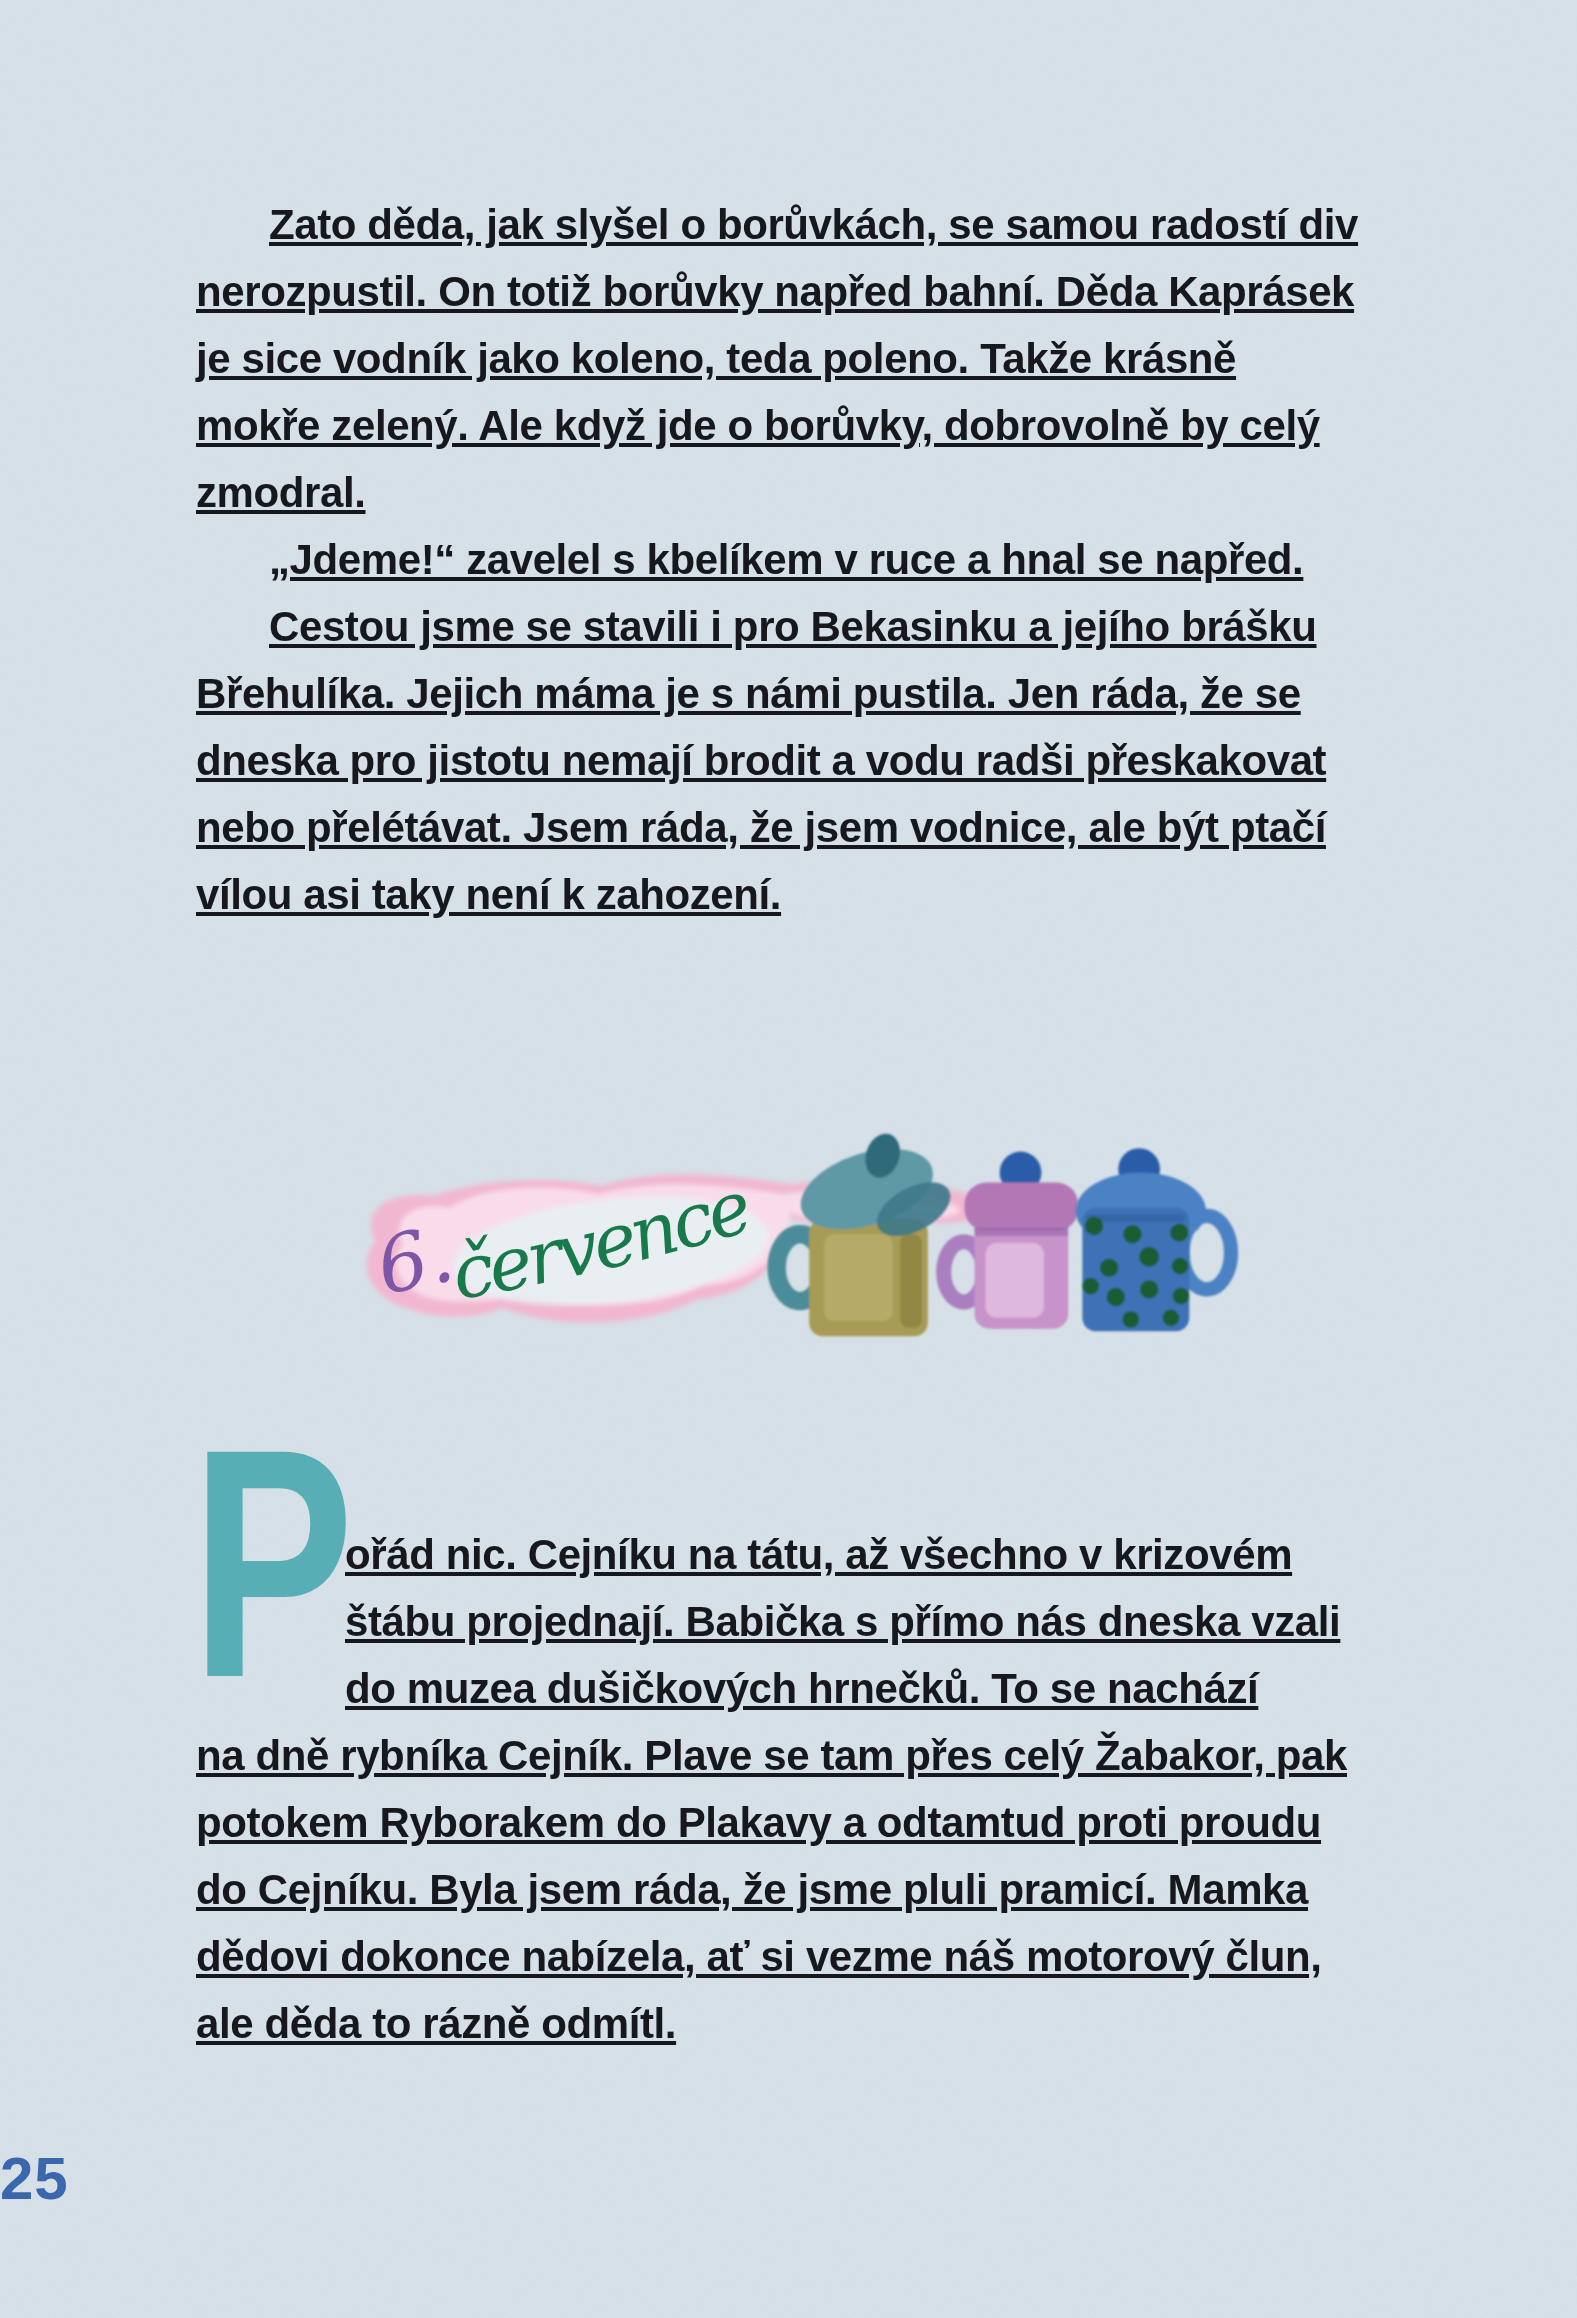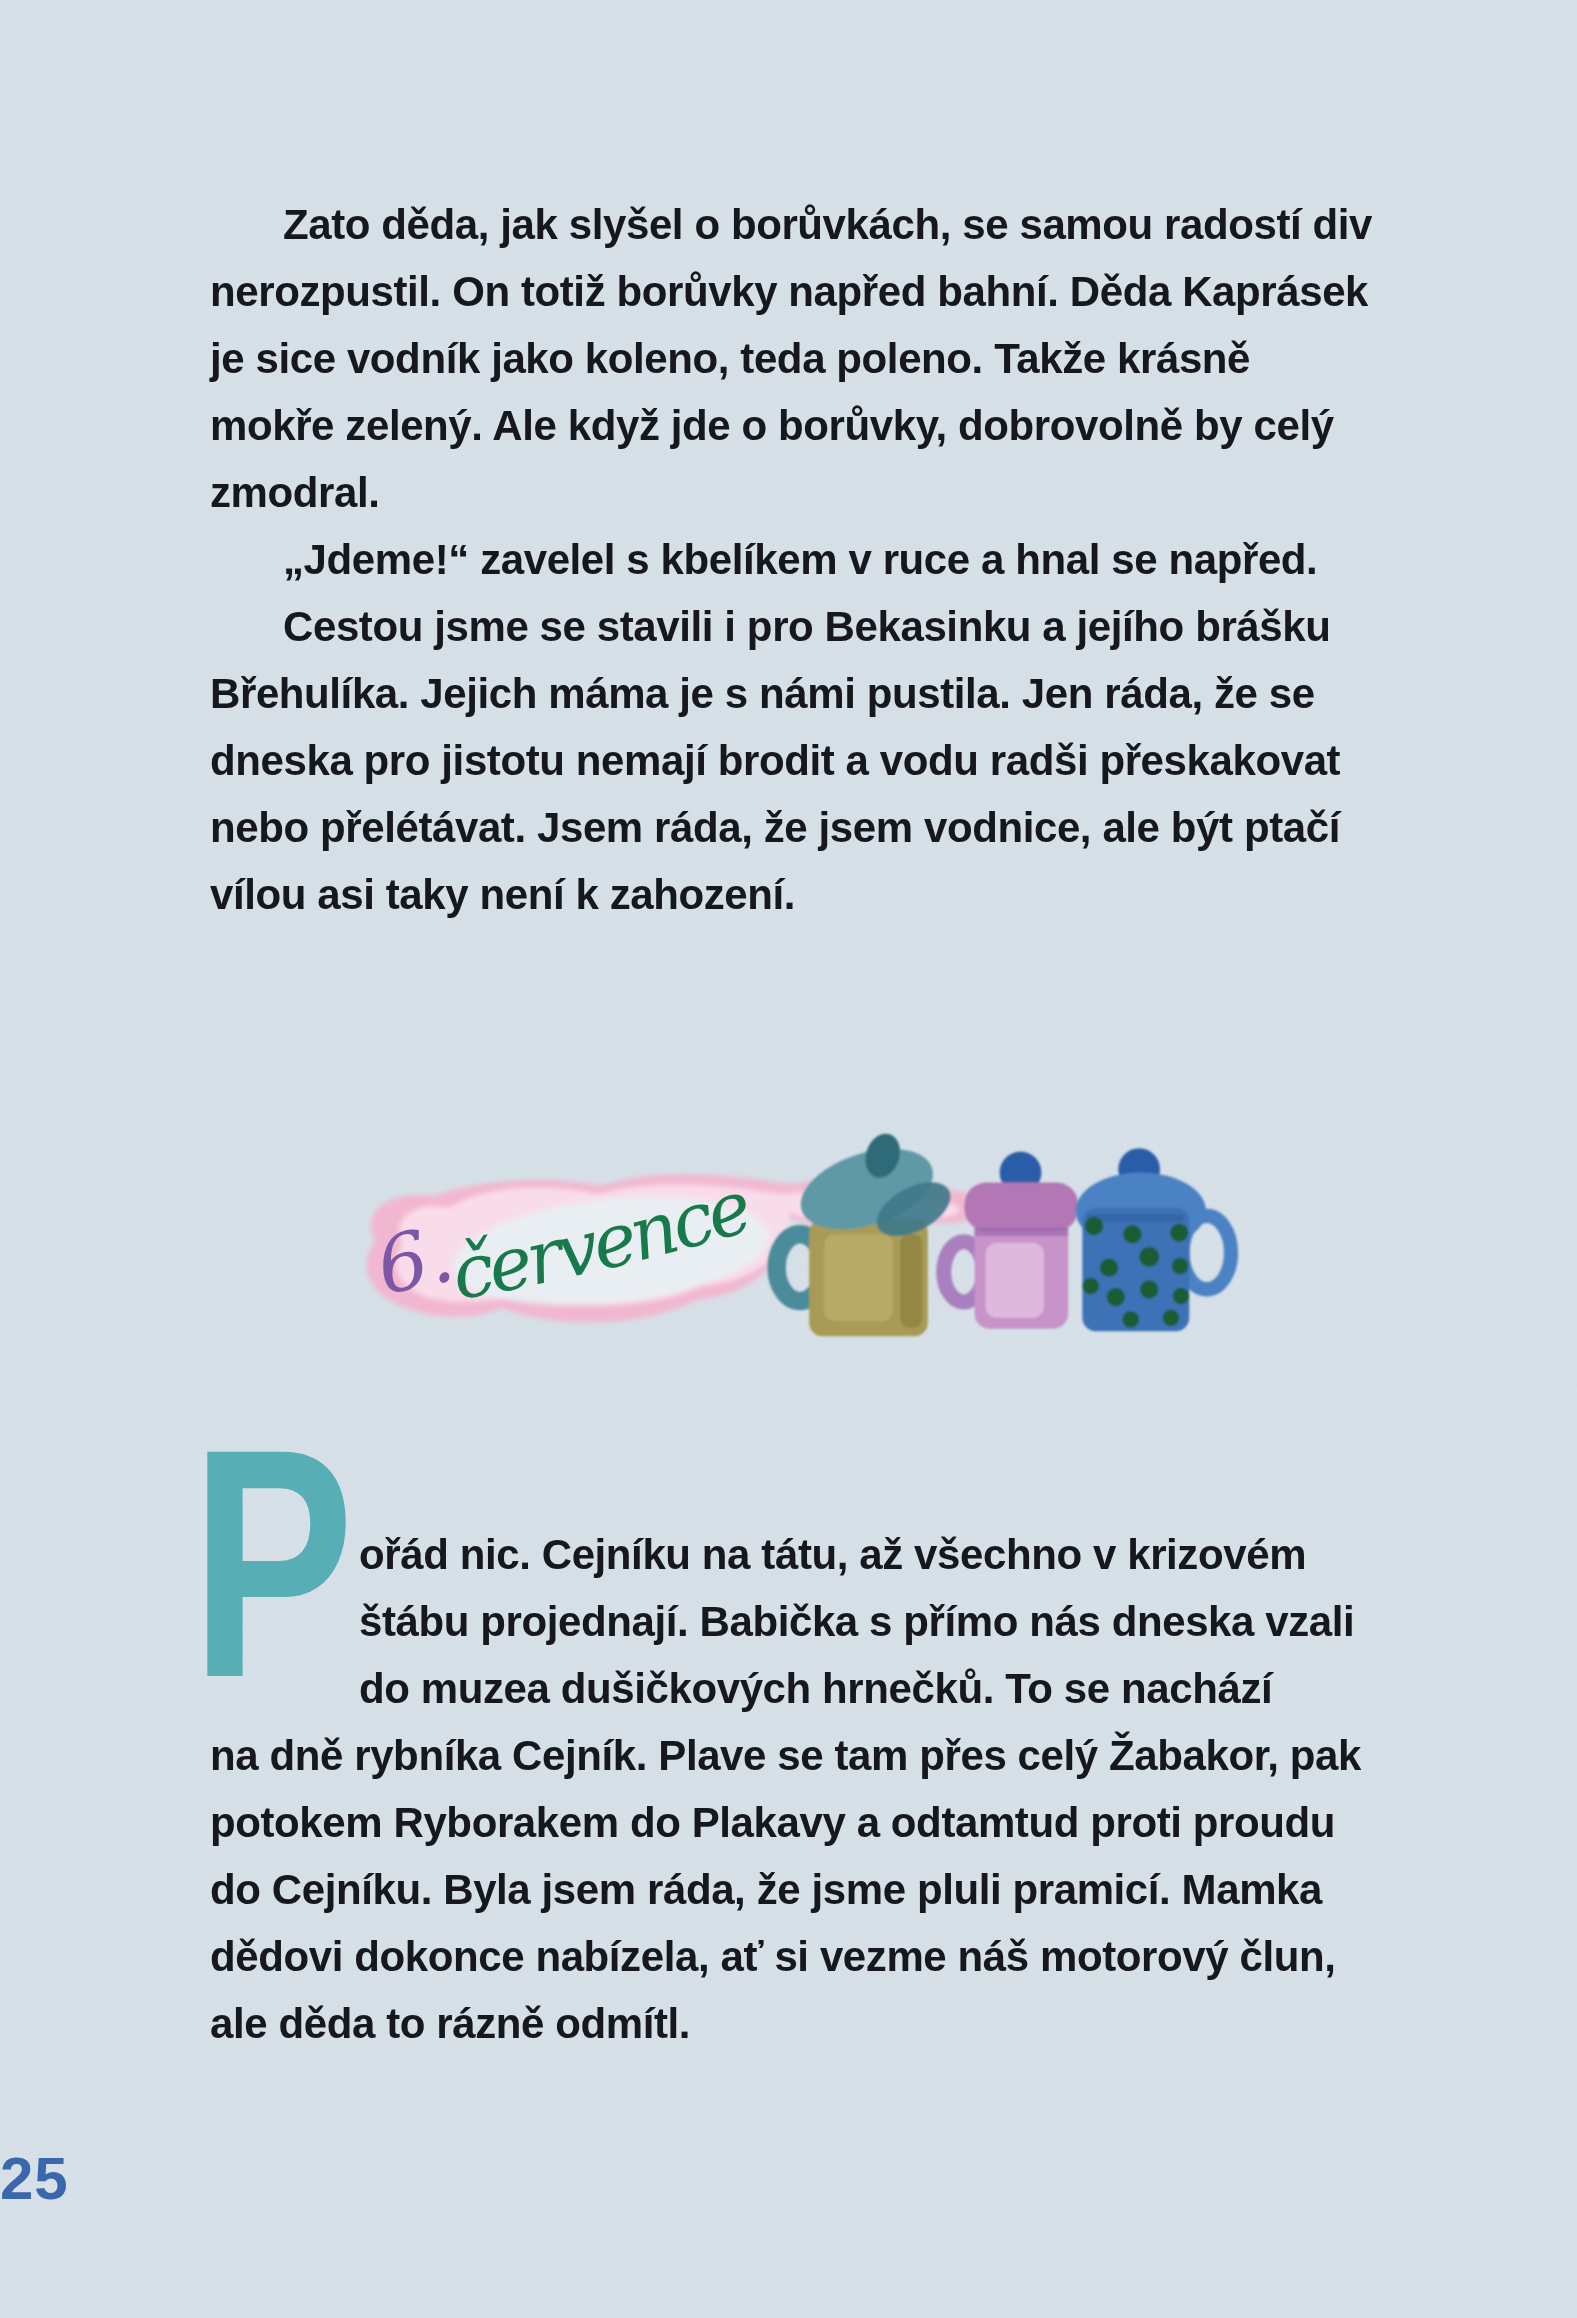--- a/index.html
+++ b/index.html
@@ -11,7 +11,7 @@
     color:#16181d;
   }
   .paper{position:absolute;left:0;top:0;width:100%;height:100%;pointer-events:none;}
-  .para{position:absolute;left:210px;width:1272px;}
+  .para{position:absolute;left:196px;width:1272px;text-decoration:underline;}
   .para .line{
     white-space:nowrap;line-height:67px;height:67px;
     font-size:42px;font-weight:700;letter-spacing:-0.4px;

